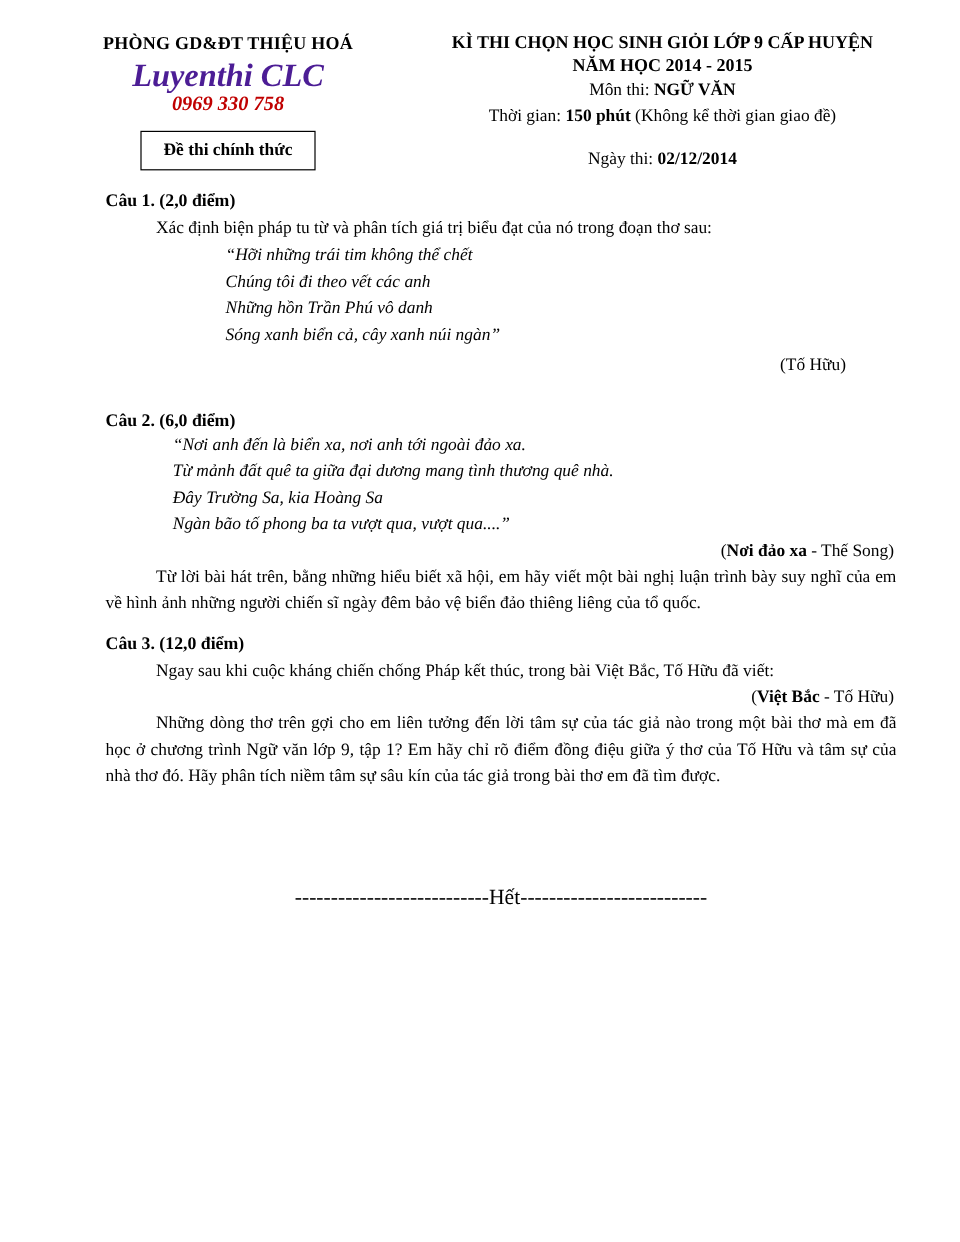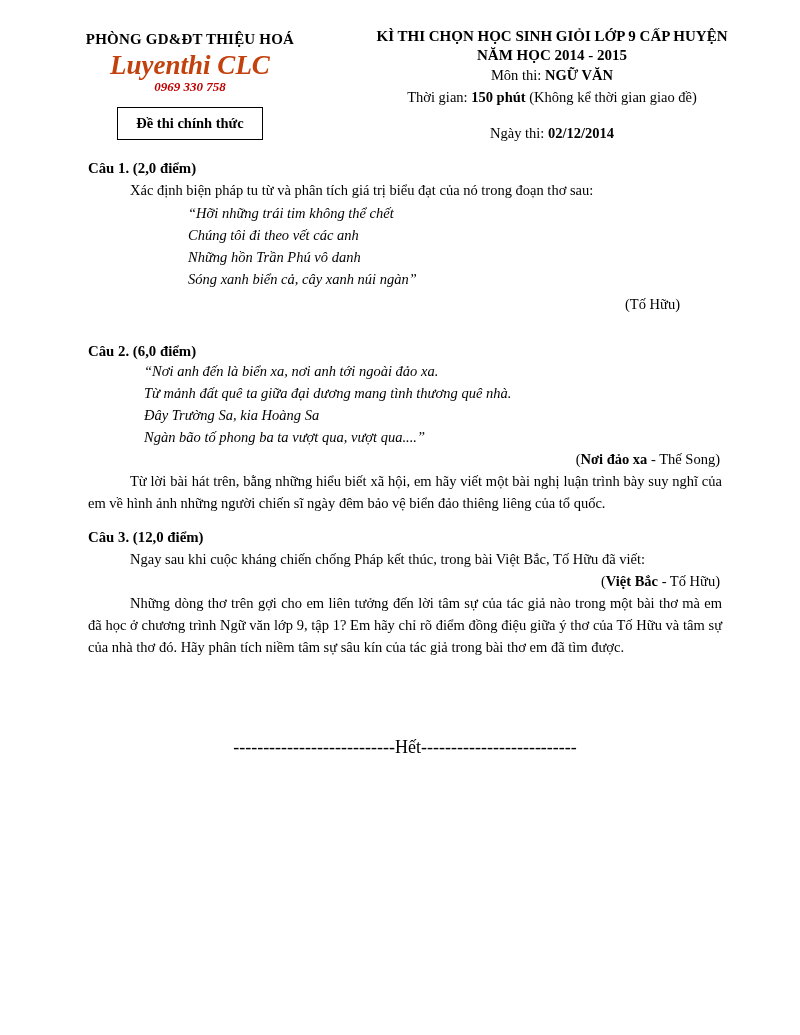--- a/index.html
+++ b/index.html
@@ -57,7 +57,7 @@
     font-style: italic;
     font-weight: bold;
     font-size: 27px;
-    color: #c2410c;
+    color: #4c1d95;
     letter-spacing: 0px;
     display: inline-block;
   }

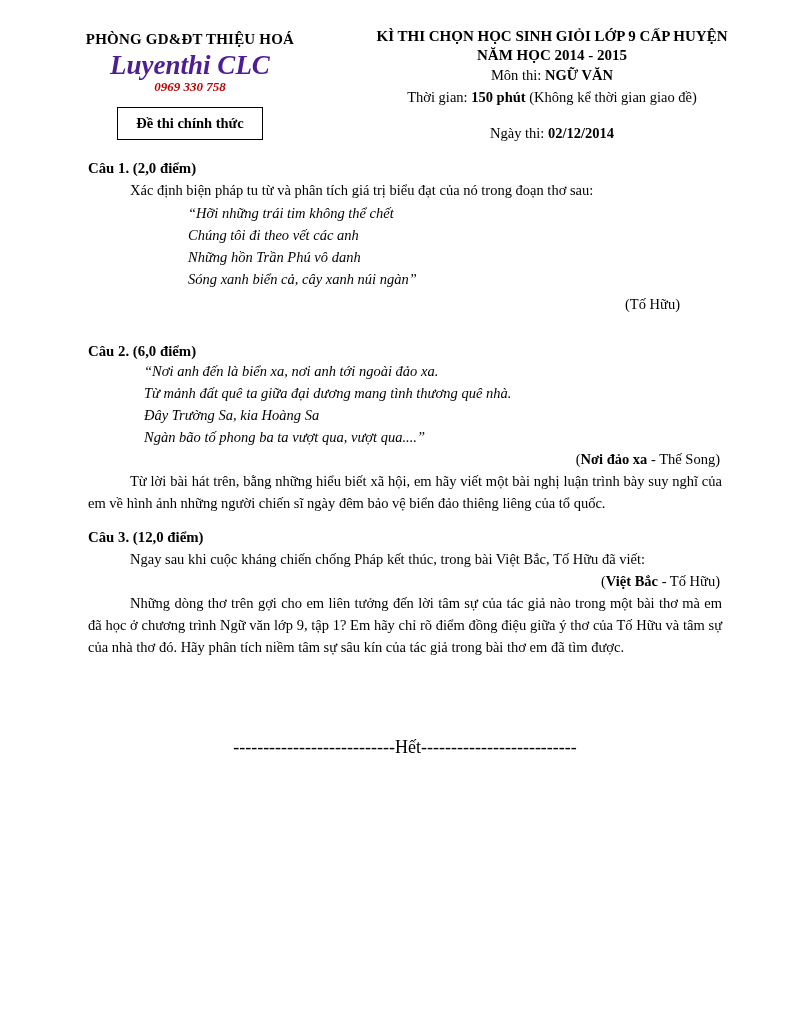--- a/index.html
+++ b/index.html
@@ -65,7 +65,7 @@
     font-family: "Liberation Serif", serif;
     font-style: italic;
     font-weight: bold;
-    font-size: 13px;
+    font-size: 17px;
     color: #c00000;
     margin-top: 1px;
   }

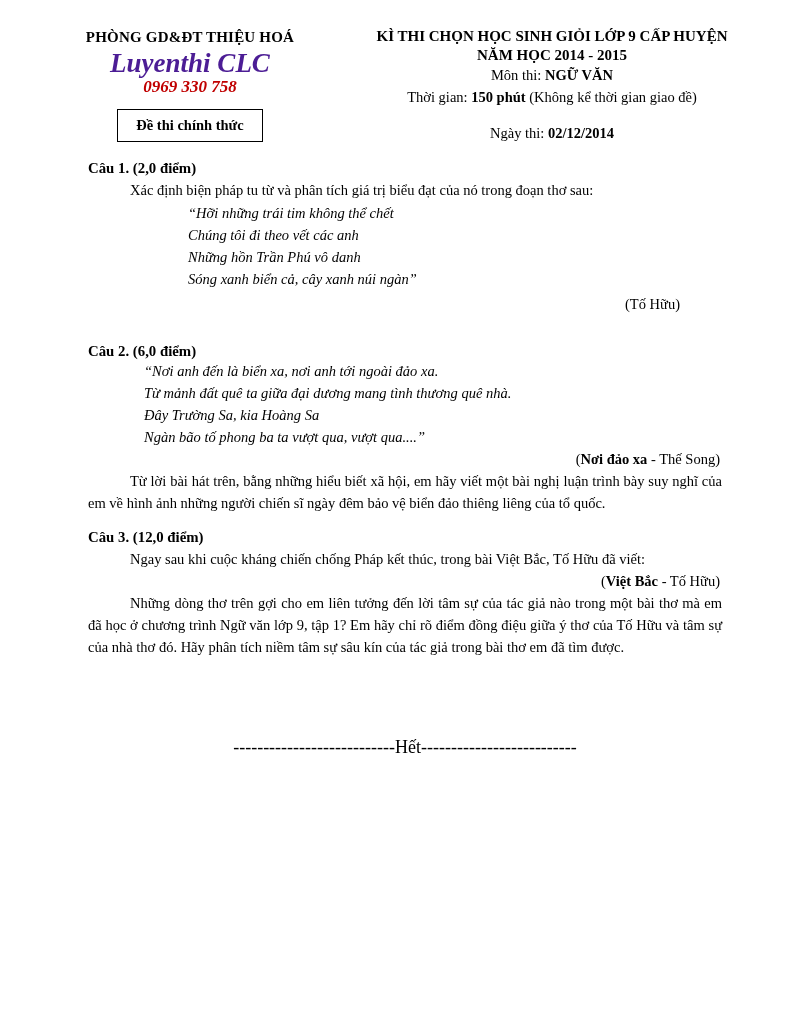--- a/index.html
+++ b/index.html
@@ -103,7 +103,7 @@
 
   
   .content {
-    padding: 0 78px 0 88px;
+    padding: 0 53px 0 88px;
     box-sizing: border-box;
     margin-top: 18px;
   }

